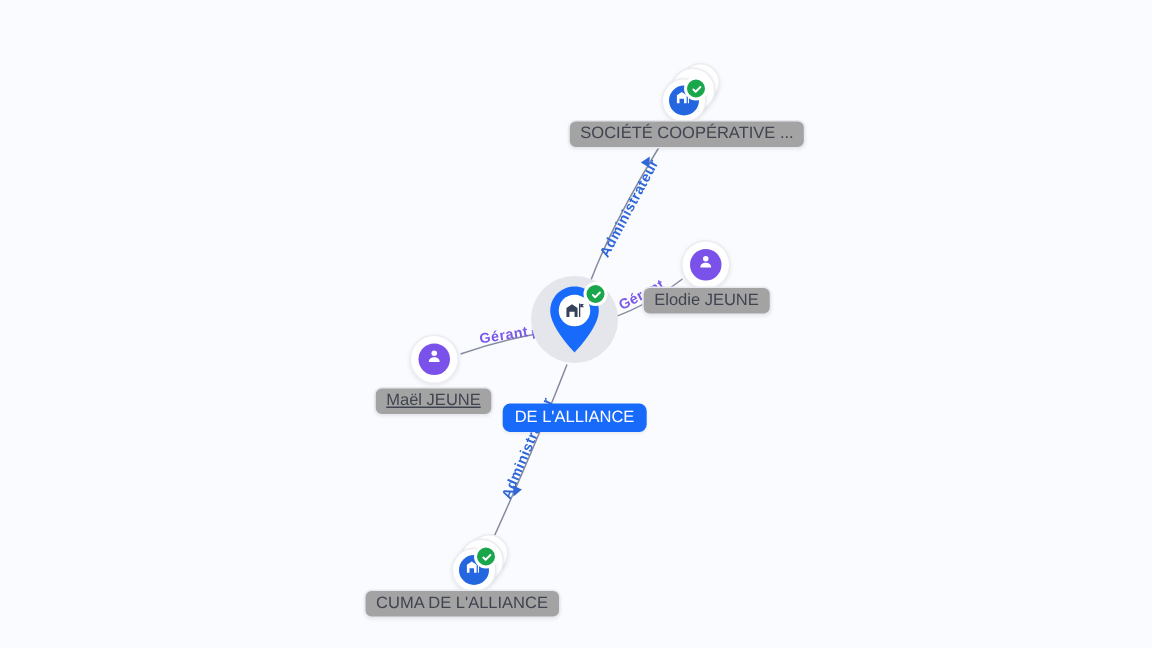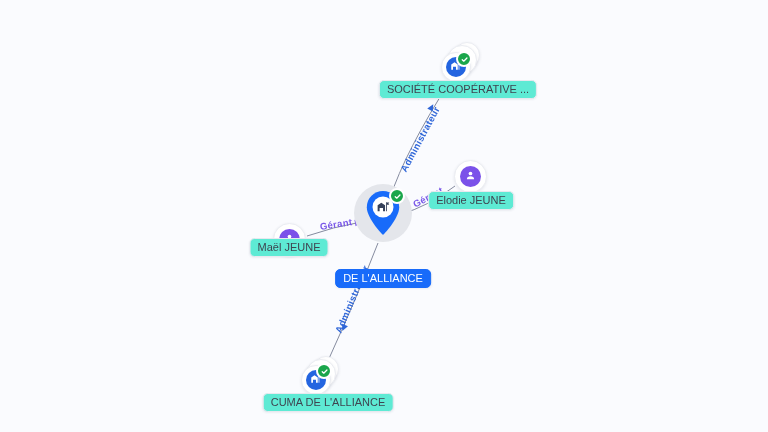--- a/index.html
+++ b/index.html
@@ -35,7 +35,7 @@
   }
   .nlabel{
     position:absolute;transform:translateX(-50%);z-index:4;
-    background:#5eead4;border:1px solid #e7e9ef;border-radius:5px;
+    background:#a3a3a3;border:1px solid #e7e9ef;border-radius:5px;
     padding:2px 7px 3px;font-size:11px;color:#3f4450;white-space:nowrap;
     box-shadow:0 1px 2px rgba(40,50,80,.07);
   }

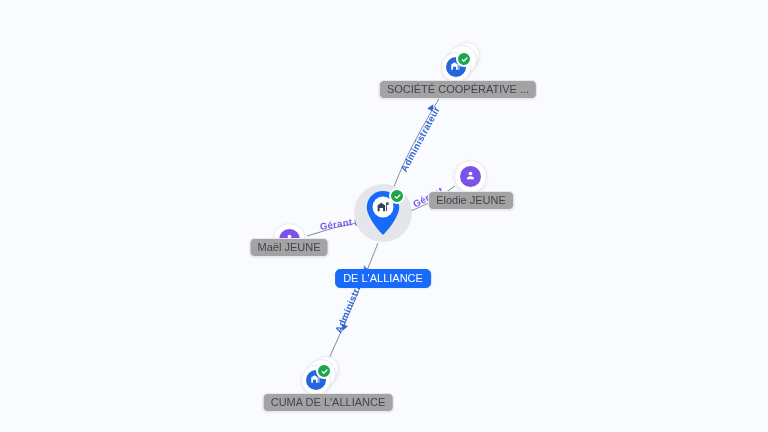--- a/index.html
+++ b/index.html
@@ -110,7 +110,7 @@
       </span>
     </div>
   </div>
-  <div class="nlabel" style="left:289px;top:238px;">Maël JEUNE</div>
+  <div class="nlabel" style="left:289px;top:258px;text-decoration:underline;">Maël JEUNE</div>
 
   <div class="node" style="left:383px;top:213px;">
     <div class="gray-disc" style="left:-29px;top:-29px;width:58px;height:58px;"></div>

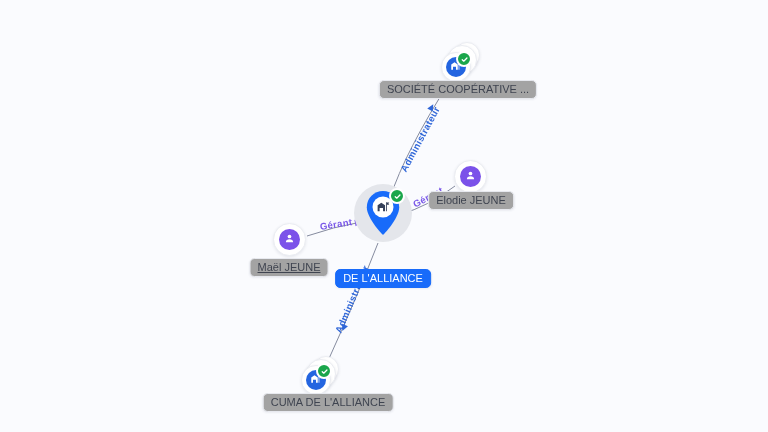--- a/index.html
+++ b/index.html
@@ -152,7 +152,7 @@
       </svg>
     </div>
   </div>
-  <div class="nlabel" style="left:328px;top:393px;">CUMA DE L'ALLIANCE</div>
+  <div class="nlabel" style="left:308px;top:393px;">CUMA DE L'ALLIANCE</div>
 
 </div>
 

